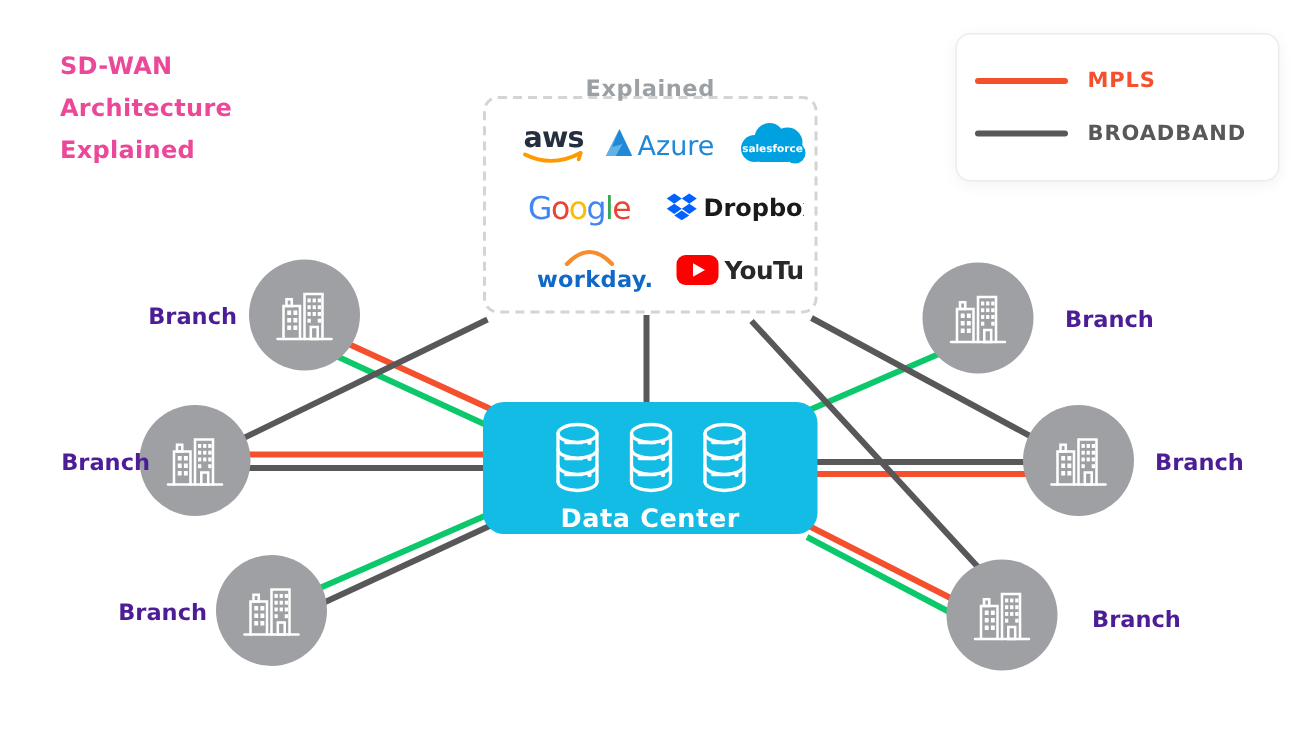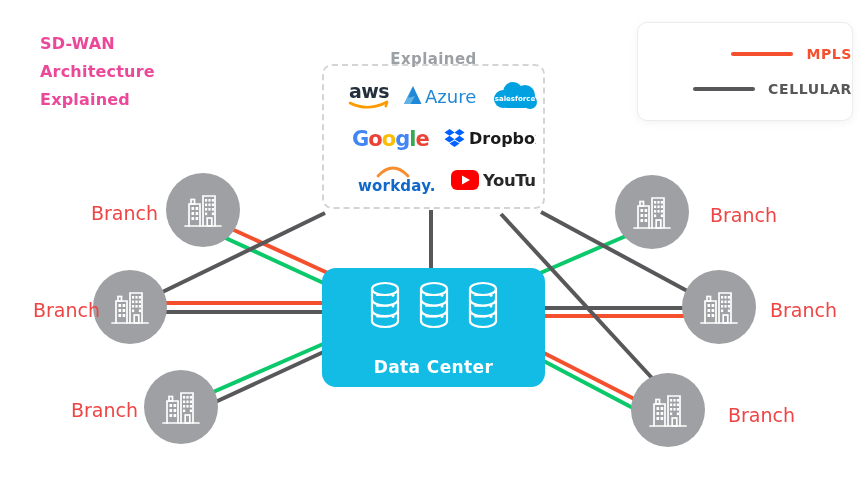--- a/index.html
+++ b/index.html
@@ -15,7 +15,7 @@
     background:#ffffff;border:1px solid #ececec;border-radius:10px;
     box-shadow:0 2px 10px rgba(0,0,0,.05);
     display:flex;flex-direction:column;justify-content:space-evenly;padding:4px 0;box-sizing:border-box;}
-  .legend-row{display:flex;align-items:center;gap:13px;padding-left:12px;justify-content:flex-end;}
+  .legend-row{display:flex;align-items:center;gap:13px;padding-left:12px;}
   .legend-swatch{width:62px;height:4px;border-radius:2px;flex:none;}
   .legend-label{font-size:14px;font-weight:800;letter-spacing:.6px;}
   

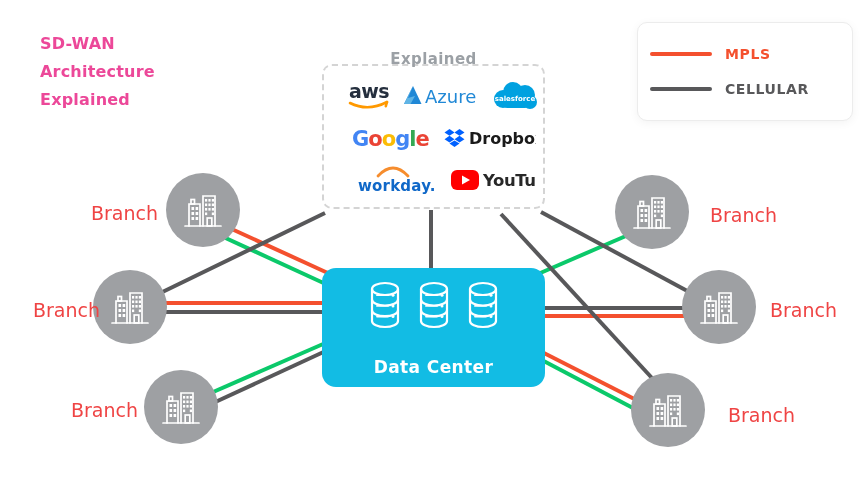--- a/index.html
+++ b/index.html
@@ -120,7 +120,7 @@
     </div>
     <div class="legend-row">
       <span class="legend-swatch" style="background: rgb(88, 88, 90);"></span>
-      <span class="legend-label" style="color: rgb(88, 88, 90);">CELLULAR</span>
+      <span class="legend-label" style="color: rgb(88, 88, 90);">BROADBAND</span>
     </div>
   </div>
 

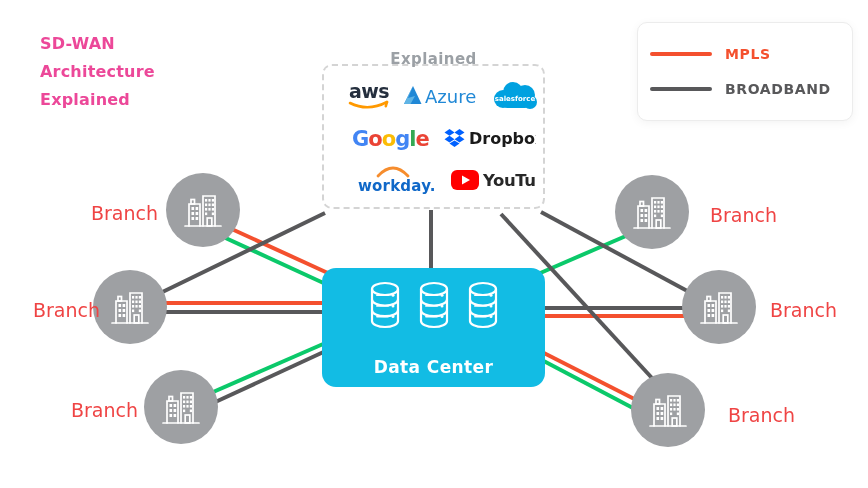--- a/index.html
+++ b/index.html
@@ -24,7 +24,7 @@
   .internet-box{position:absolute;left:322px;top:64px;width:223px;height:145px;z-index:2;
     background:#ffffff;border:2px dashed #d4d4d4;border-radius:10px;box-sizing:border-box;}
   .logo{position:absolute;}
-  .google-word{font-size:21px;font-weight:700;letter-spacing:-1px;line-height:1;}
+  .google-word{font-size:21px;font-weight:400;letter-spacing:-1px;line-height:1;}
   
   .datacenter{position:absolute;left:322px;top:268px;width:223px;height:119px;z-index:2;
     border-radius:14px;display:flex;flex-direction:column;align-items:center;justify-content:flex-end;

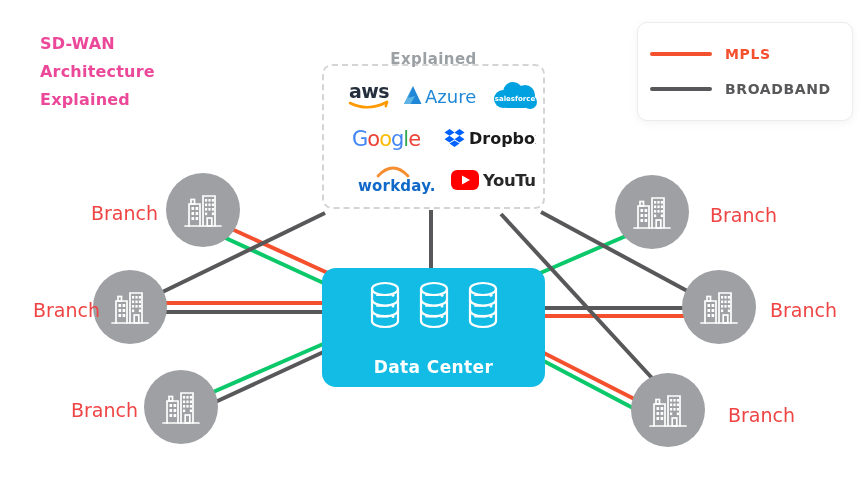--- a/index.html
+++ b/index.html
@@ -34,7 +34,7 @@
   
   .branch-node{position:absolute;width:74px;height:74px;border-radius:50%;z-index:2;
     display:flex;align-items:center;justify-content:center;}
-  .branch-label{position:absolute;z-index:3;color:#ef4444;font-size:19px;font-weight:400;}
+  .branch-label{position:absolute;z-index:3;color:#4c1d95;font-size:15px;font-weight:700;}
   .lbl-right{text-align:right;}
   
   svg.links{position:absolute;left:0;top:0;z-index:1;}

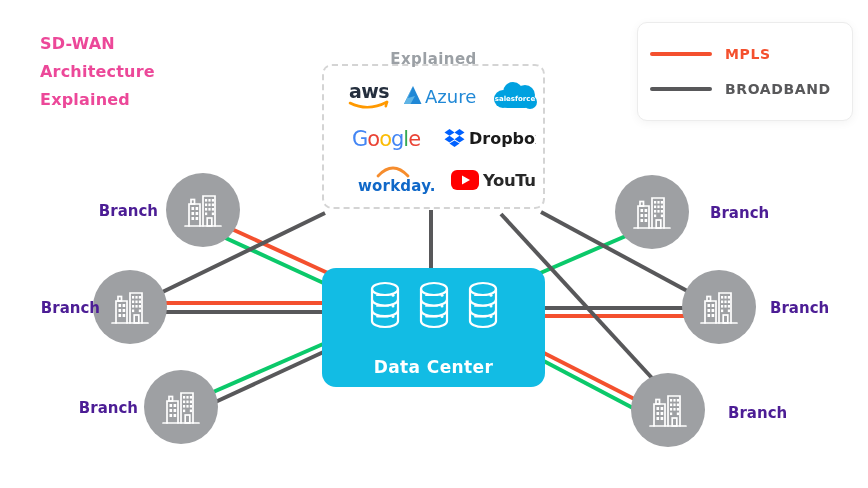--- a/index.html
+++ b/index.html
@@ -26,9 +26,9 @@
   .logo{position:absolute;}
   .google-word{font-size:21px;font-weight:400;letter-spacing:-1px;line-height:1;}
   
-  .datacenter{position:absolute;left:322px;top:268px;width:223px;height:119px;z-index:2;
+  .datacenter{position:absolute;left:322px;top:268px;width:223px;height:88px;z-index:2;
     border-radius:14px;display:flex;flex-direction:column;align-items:center;justify-content:flex-end;
-    padding-bottom:10px;box-sizing:border-box;}
+    box-sizing:border-box;}
   .db-row{position:absolute;top:12px;left:0;width:100%;display:flex;justify-content:center;gap:13px;}
   .dc-label{color:#ffffff;font-size:17px;font-weight:800;letter-spacing:.4px;}
   

